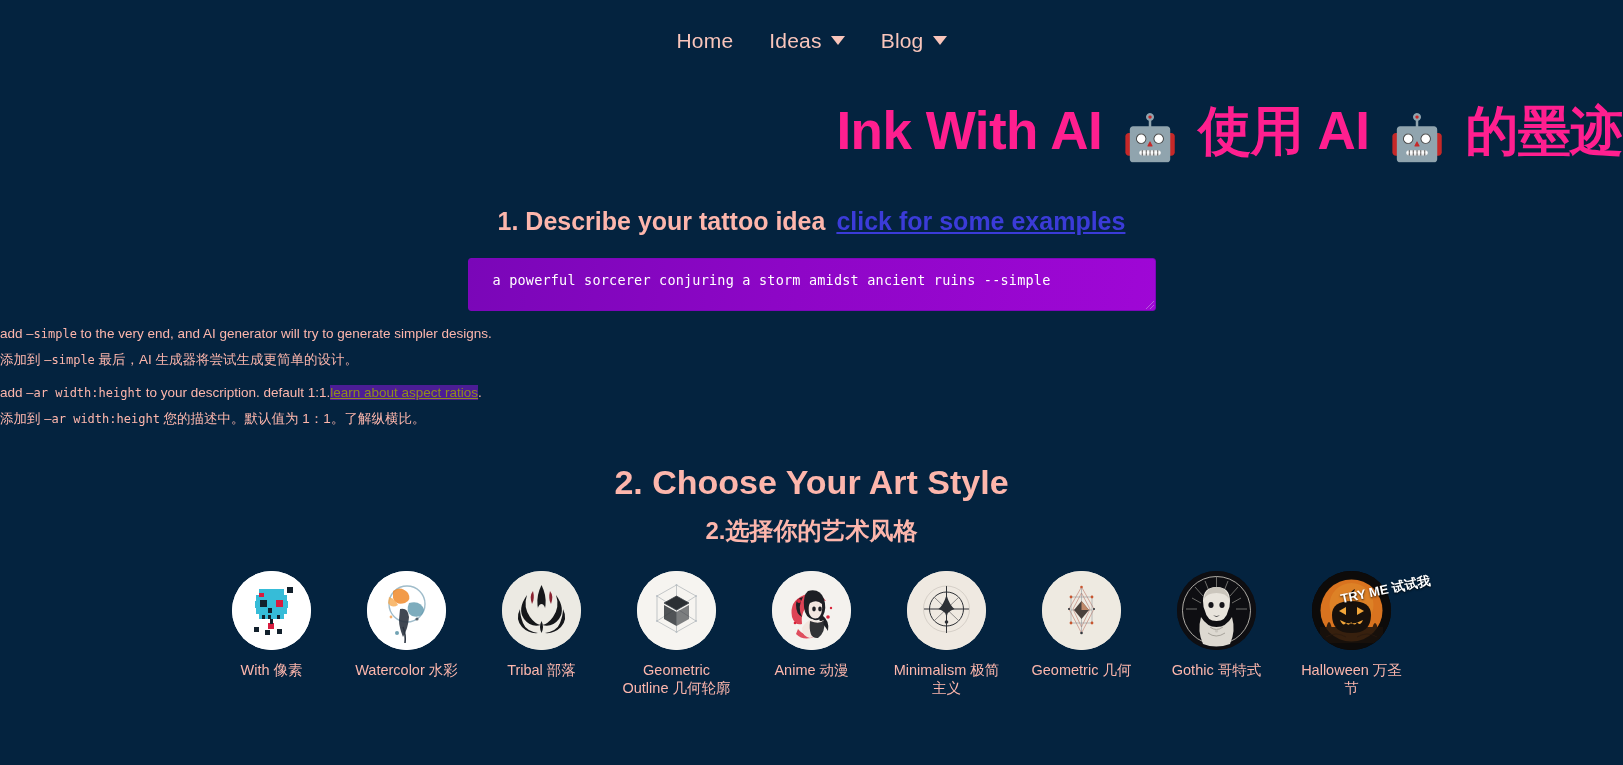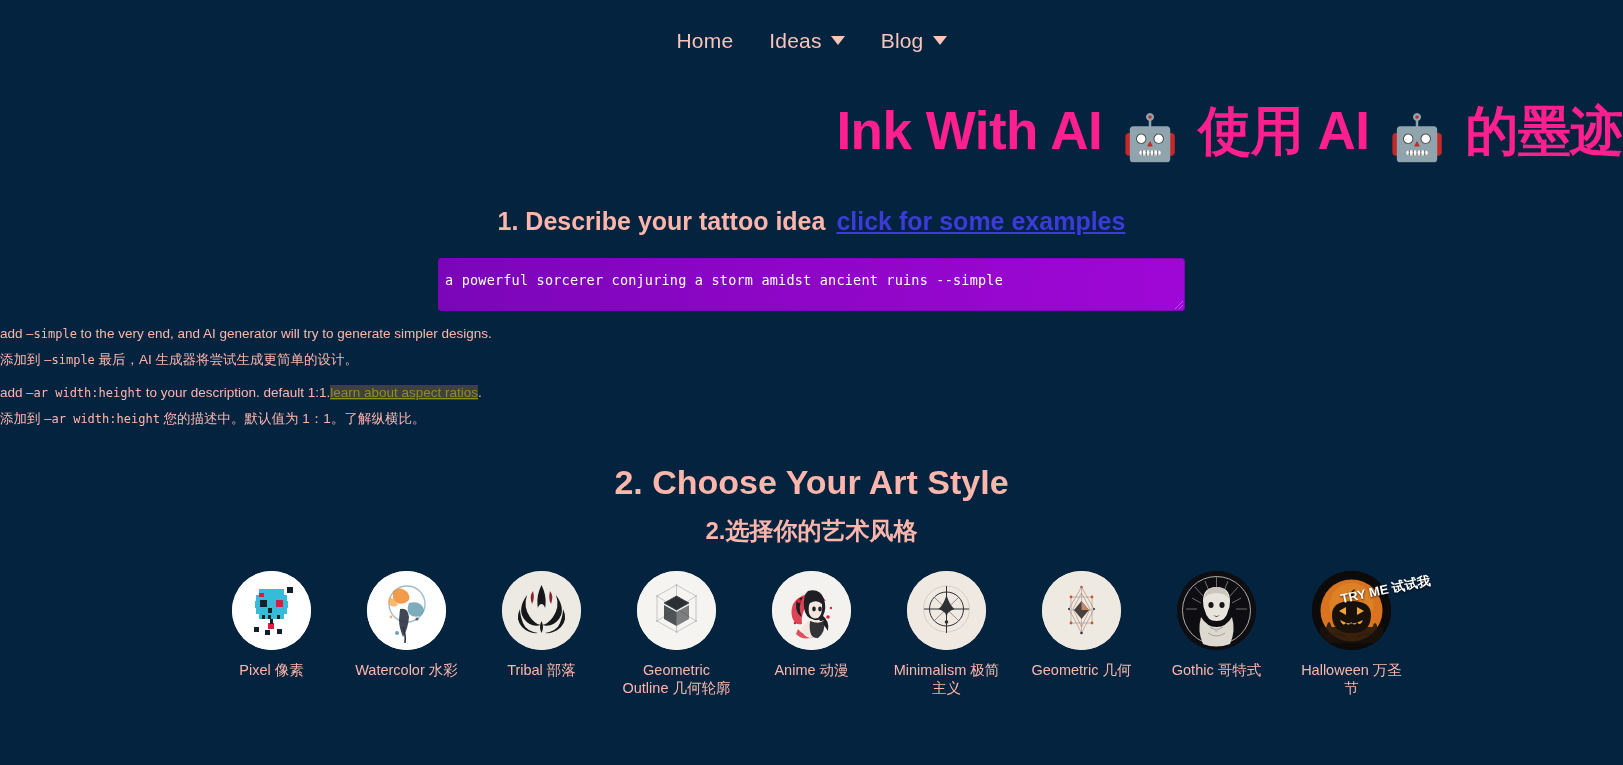--- a/index.html
+++ b/index.html
@@ -63,11 +63,11 @@
   .prompt-wrap { display: flex; justify-content: center; margin-top: 22px; }
   .prompt-box {
     position: relative;
-    width: 747px; height: 53px;
+    width: 688px; height: 53px;
     background: linear-gradient(100deg, #7a06b8 0%, #8d06c6 45%, #9f07d6 100%);
     border: 1px solid #7d06ba;
     border-radius: 3px;
-    padding: 12px 6px;
+    padding: 12px 24px;
     color: #ffffff;
     font-family: "DejaVu Sans Mono", "Liberation Mono", monospace;
     font-size: 13.5px;

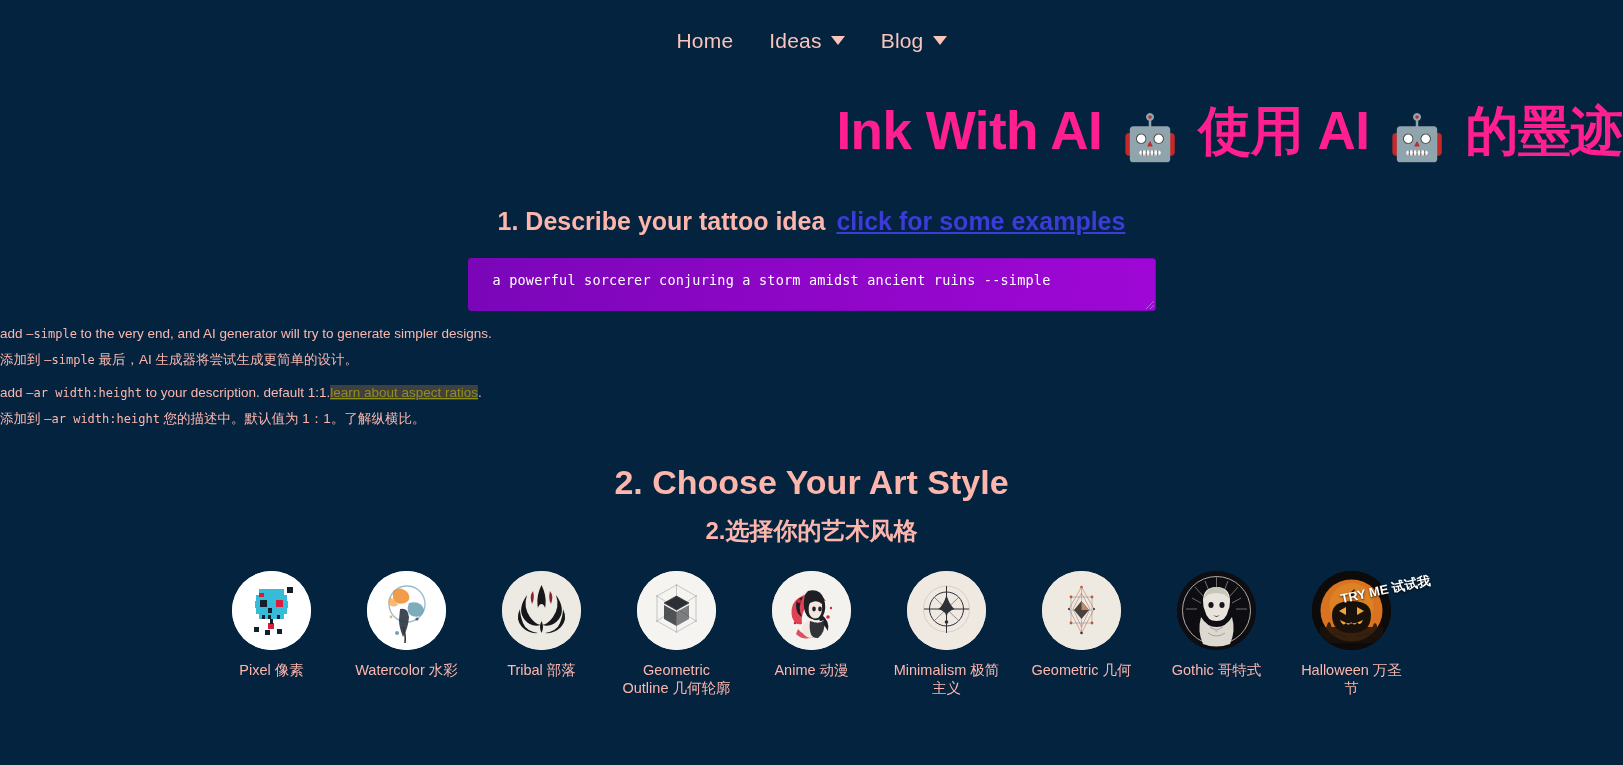--- a/index.html
+++ b/index.html
@@ -100,7 +100,7 @@
   }
   .ratio-link {
     color: #8e8f1c;
-    background: #404040;
+    background: #4c1d95;
     text-decoration: underline;
     cursor: pointer;
   }

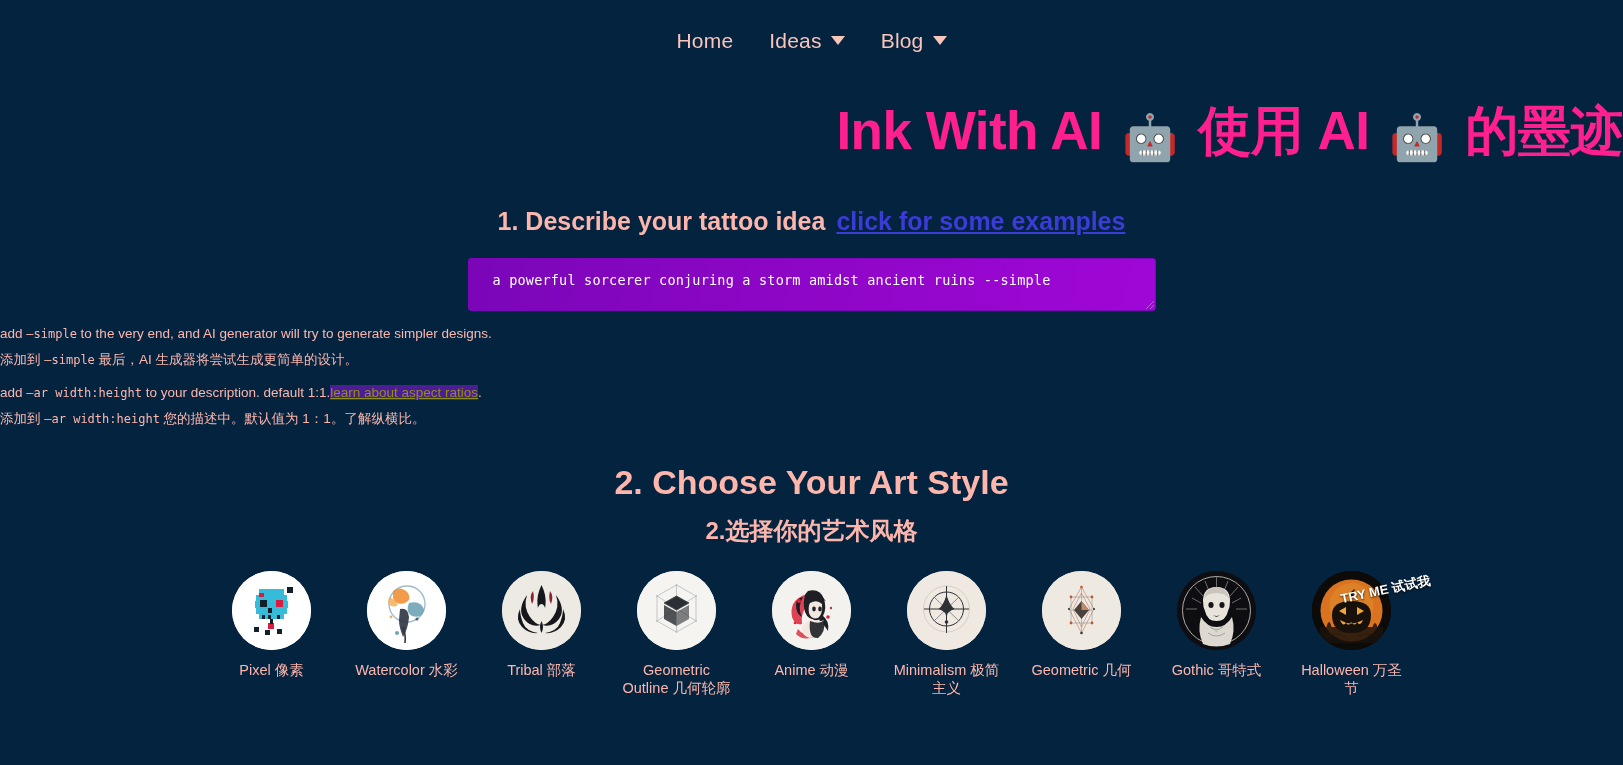--- a/index.html
+++ b/index.html
@@ -245,7 +245,7 @@
           </g>
         </svg>
       </div>
-      <div class="style-label">Pixel 像素</div>
+      <div class="style-label">With 像素</div>
     </div>
 
     <div class="style-card">

